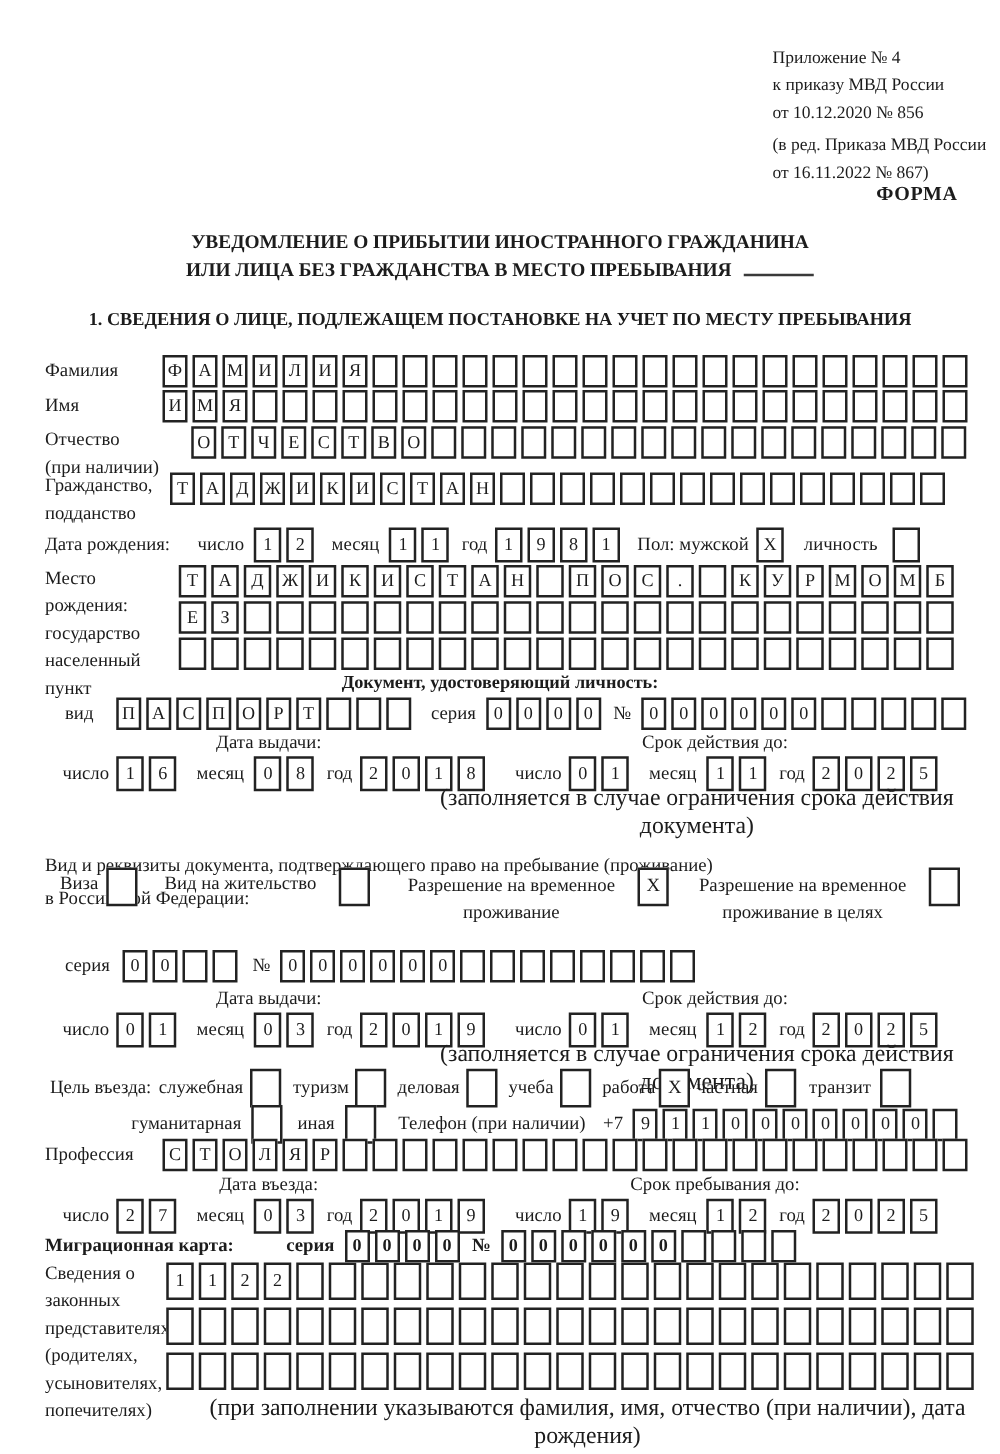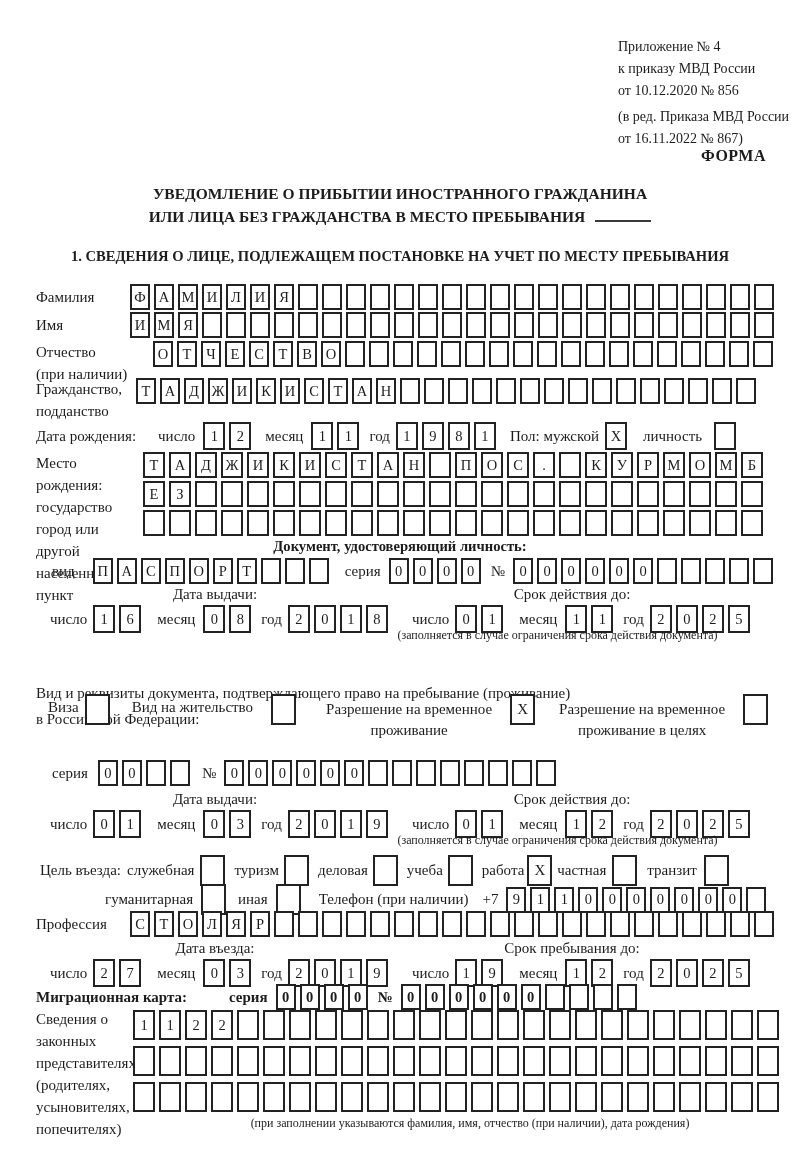--- a/index.html
+++ b/index.html
@@ -228,7 +228,6 @@
     <span class="stack" style="width:107px">
       <div>Место рождения:</div>
       <div>государство</div>
-      <div>город или другой</div>
       <div>населенный пункт</div>
     </span>
     <span>

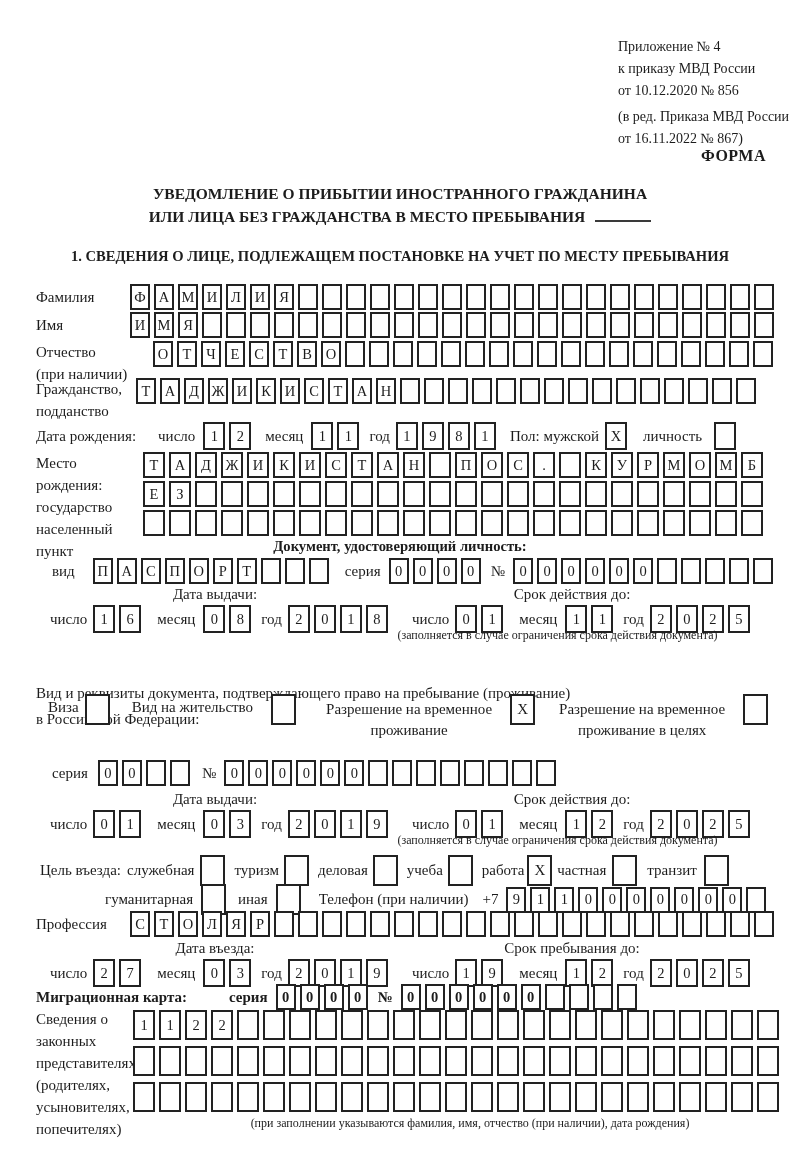--- a/index.html
+++ b/index.html
@@ -17,7 +17,7 @@
   .b { font-weight: 700; }
   .center { text-align: center; }
   .right { text-align: right; }
-  .note { font-size: 12px; }
+  .note { font-size: 19px; }
   .small { font-size: 14px; }
   .row { display: flex; align-items: center; }
   .row--top { display: flex; align-items: flex-start; }

